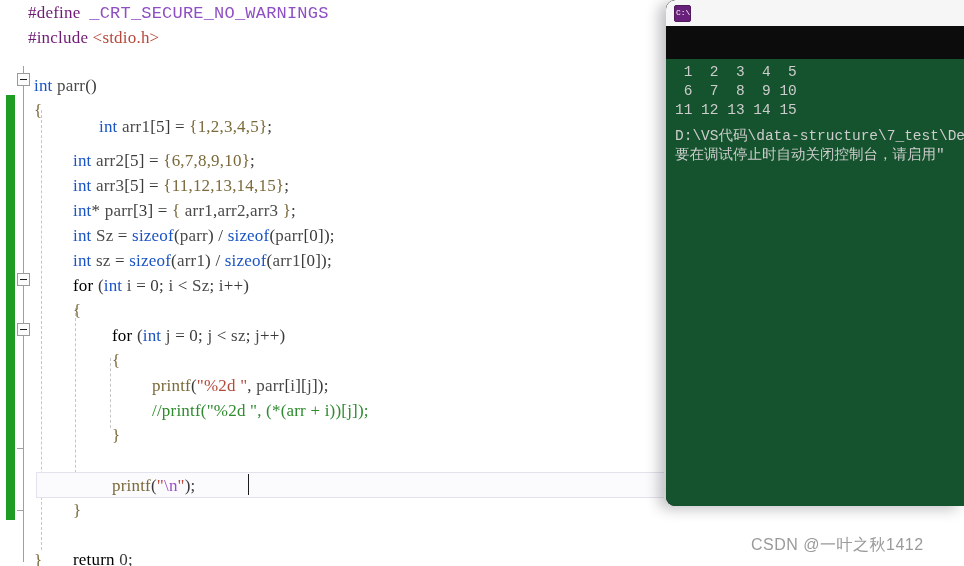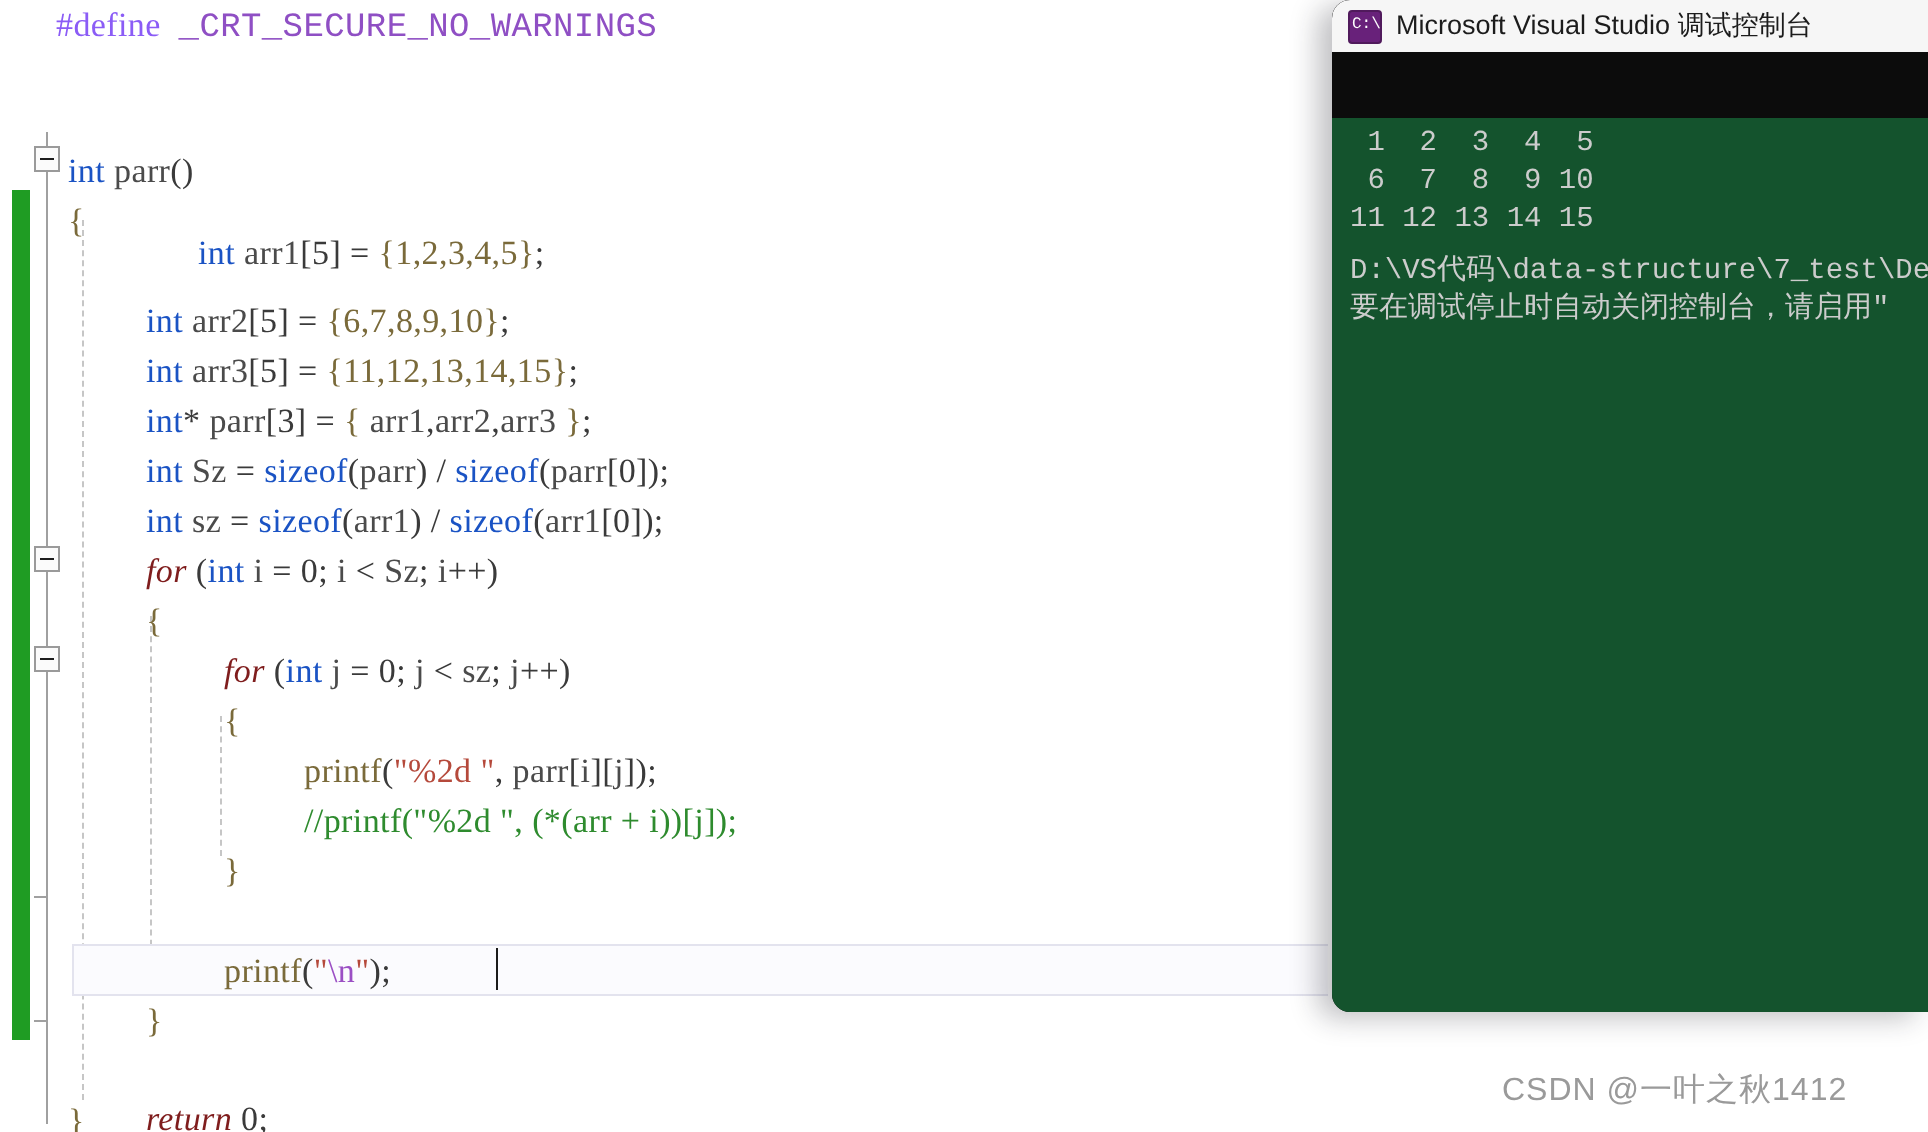--- a/index.html
+++ b/index.html
@@ -57,7 +57,7 @@
   }
 
   
-  .t-pp     {color:#8b5cf6;}            
+  .t-pp     {color:#701a75;}            
   .t-macro  {color:#8f4fc4;font-family:Liberation Mono, monospace;}            
   .t-inc    {color:#b5493b;}            
   .t-kw     {color:#1a53c4;}            

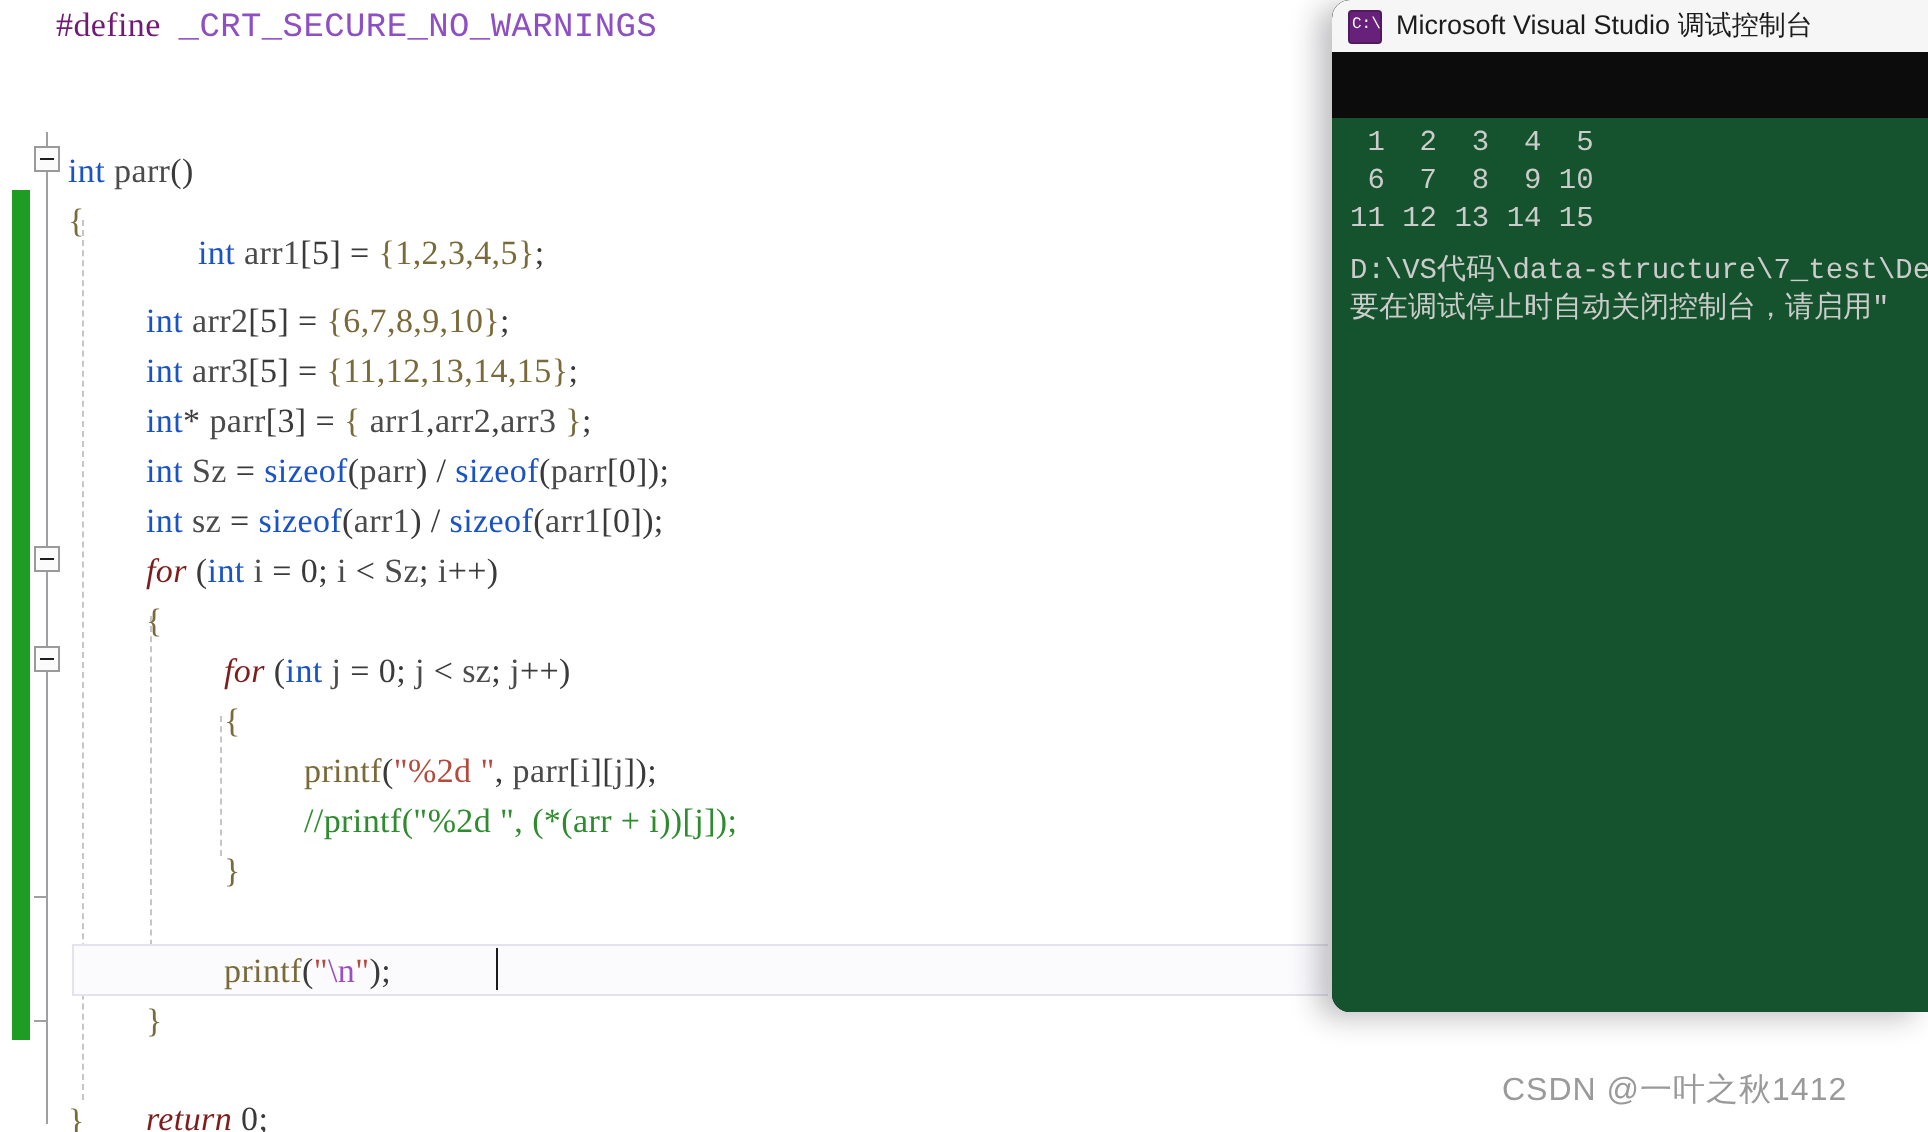--- a/index.html
+++ b/index.html
@@ -208,7 +208,6 @@
 
   <div id="console-titlebar">
     <div id="console-icon"></div>
-    <div id="console-title-text">Microsoft Visual Studio 调试控制台</div>
   </div>
 
   <div id="console-body">

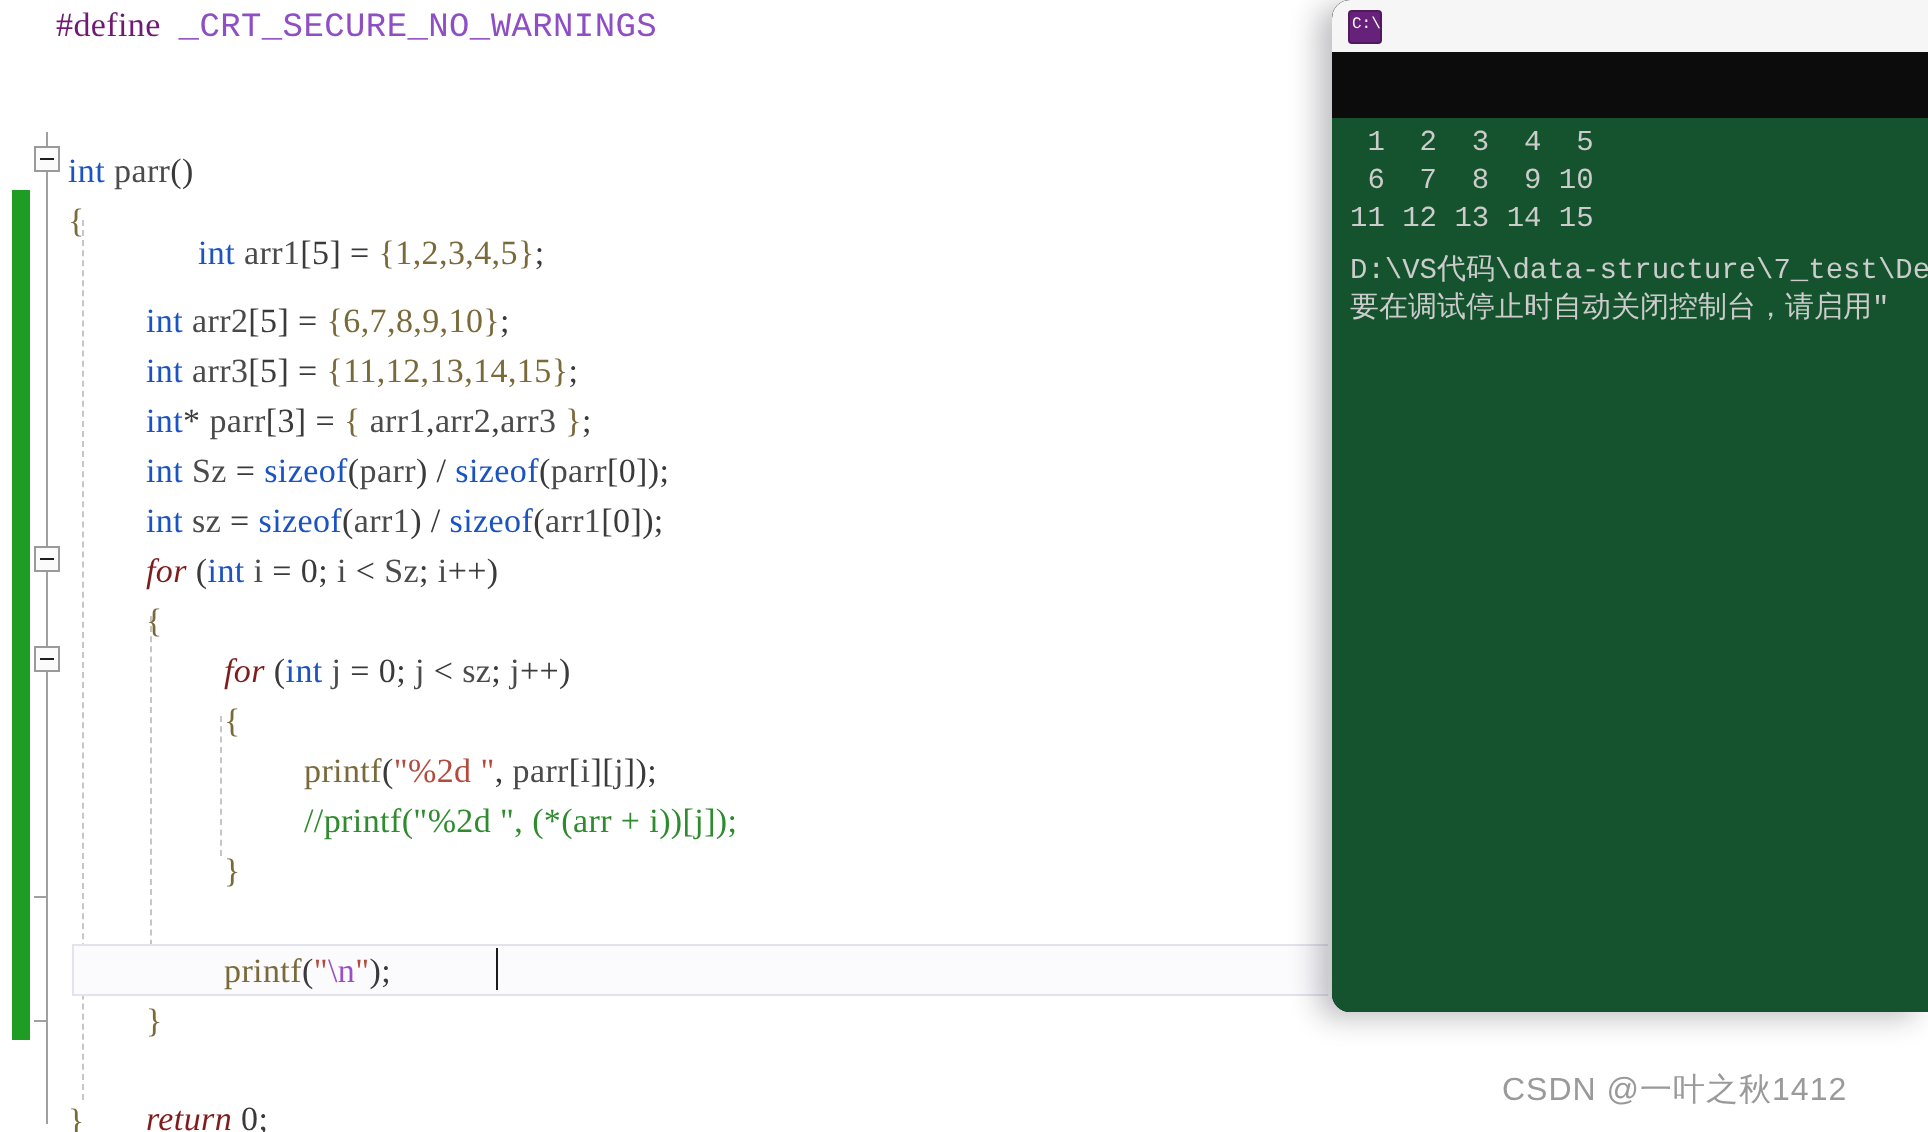--- a/index.html
+++ b/index.html
@@ -162,6 +162,7 @@
 
     <div class="line" style="left:28px;top:0px;"><span class="t-pp">#define</span><span class="t-punc">  </span><span class="t-macro">_CRT_SECURE_NO_WARNINGS</span></div>
 
+    <div class="line" style="left:28px;top:25px;"><span class="t-pp">#include</span><span class="t-punc"> </span><span class="t-inc">&lt;stdio.h&gt;</span></div>
 
     <div class="line" style="left:34px;top:73px;"><span class="t-kw">int</span><span class="t-punc"> </span><span class="t-id">parr</span><span class="t-punc">()</span></div>
 

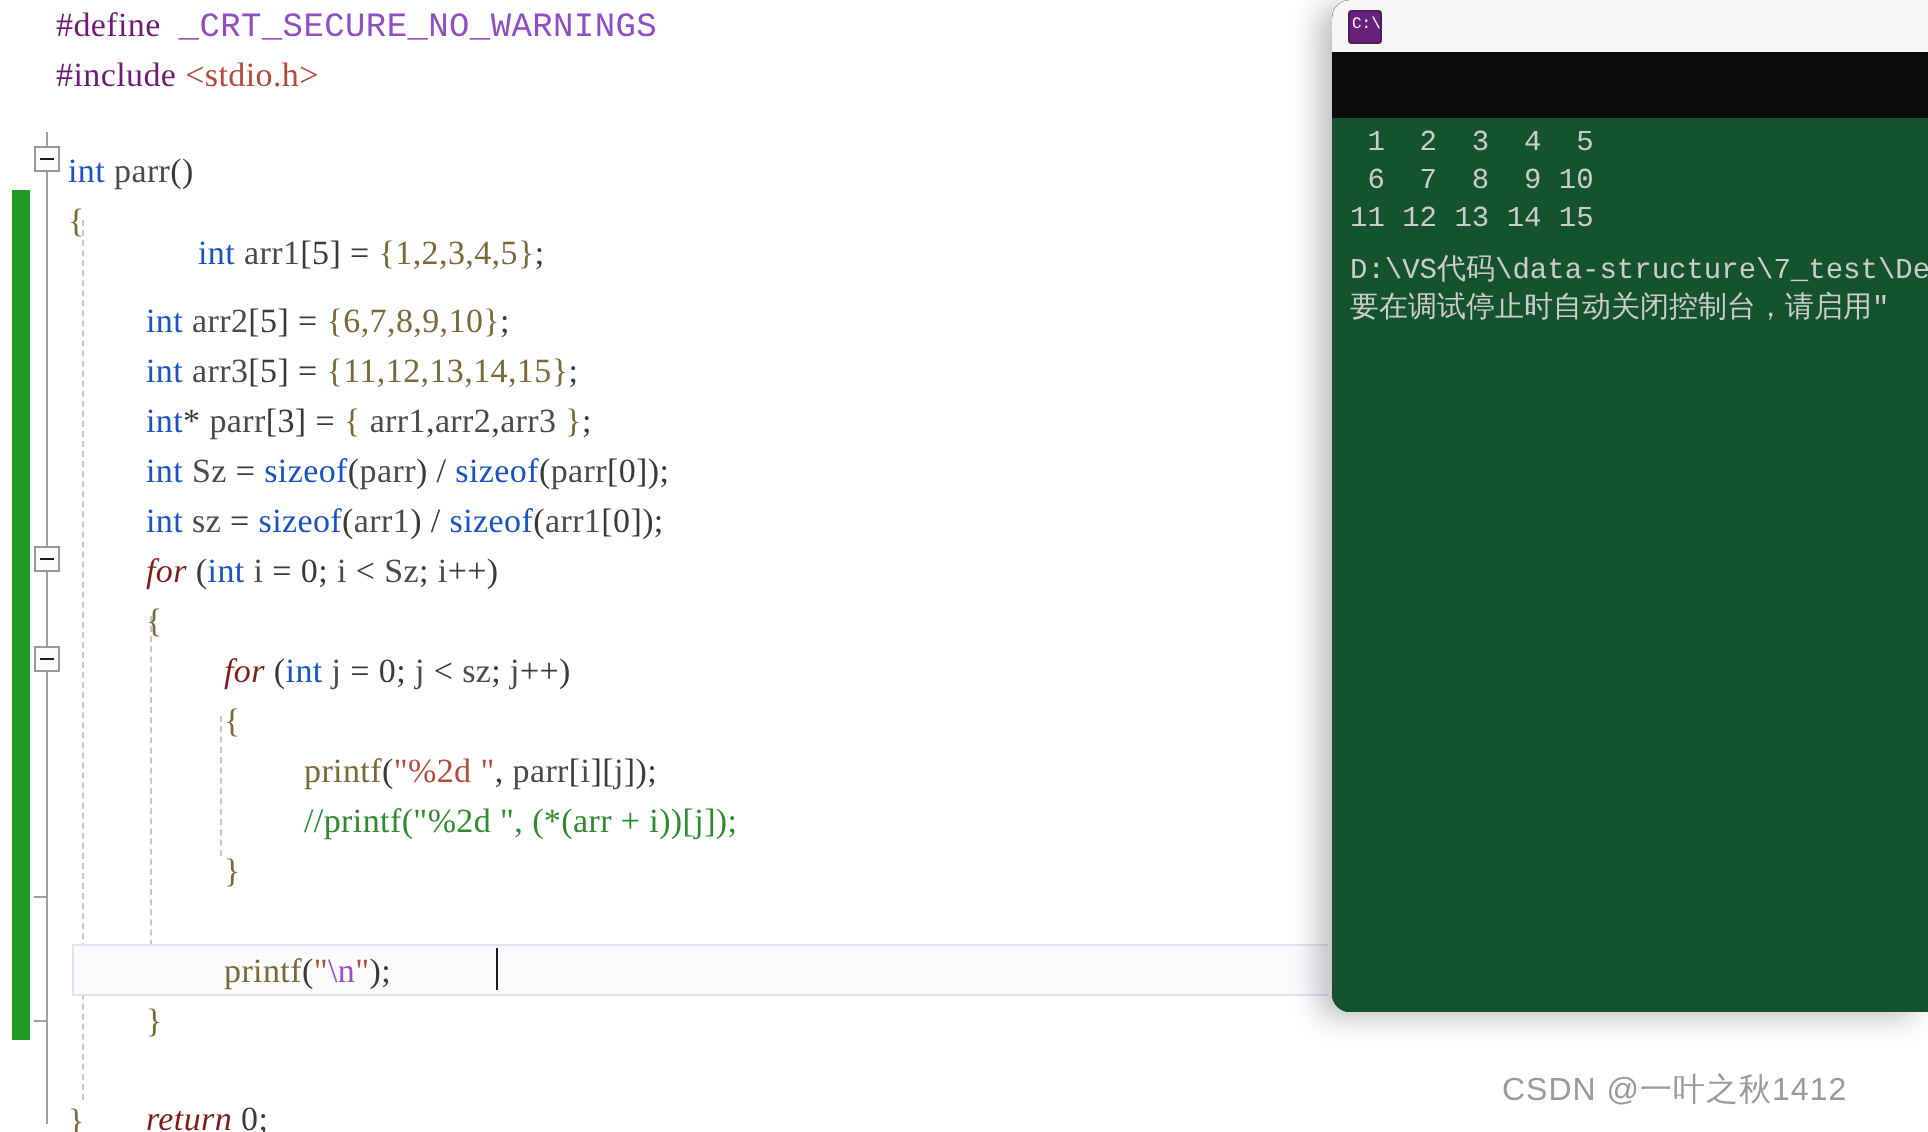--- a/index.html
+++ b/index.html
@@ -61,7 +61,7 @@
   .t-macro  {color:#8f4fc4;font-family:Liberation Mono, monospace;}            
   .t-inc    {color:#b5493b;}            
   .t-kw     {color:#1a53c4;}            
-  .t-ctl    {color:#7f1d1d;font-style:italic;}            
+  .t-ctl    {color:#000000;}            
   .t-id     {color:#4b4b4b;}            
   .t-fn     {color:#7a6a3a;}            
   .t-num    {color:#3a3a3a;}

